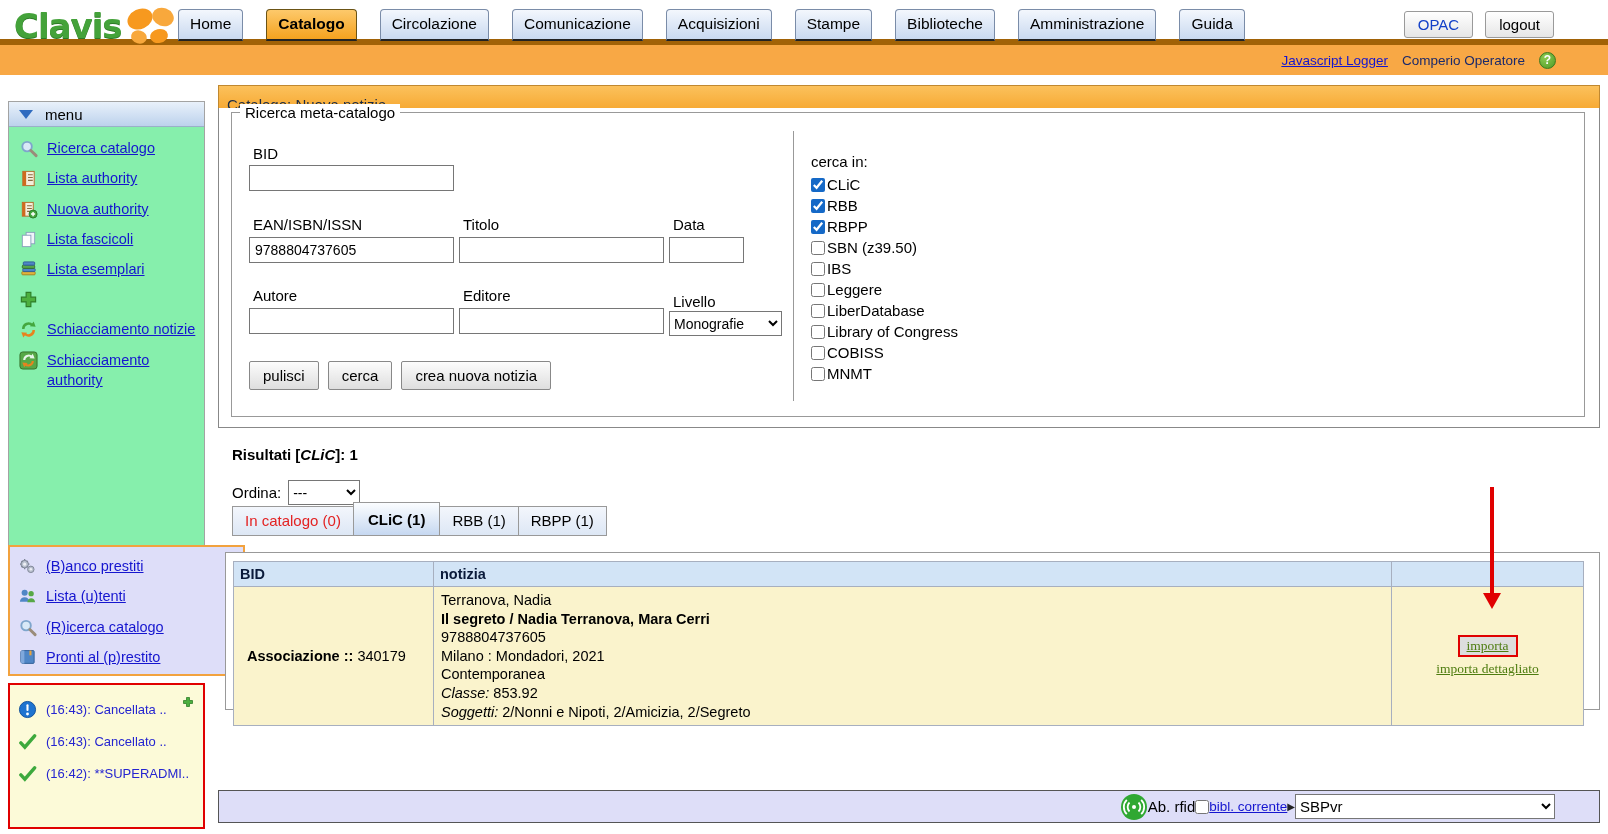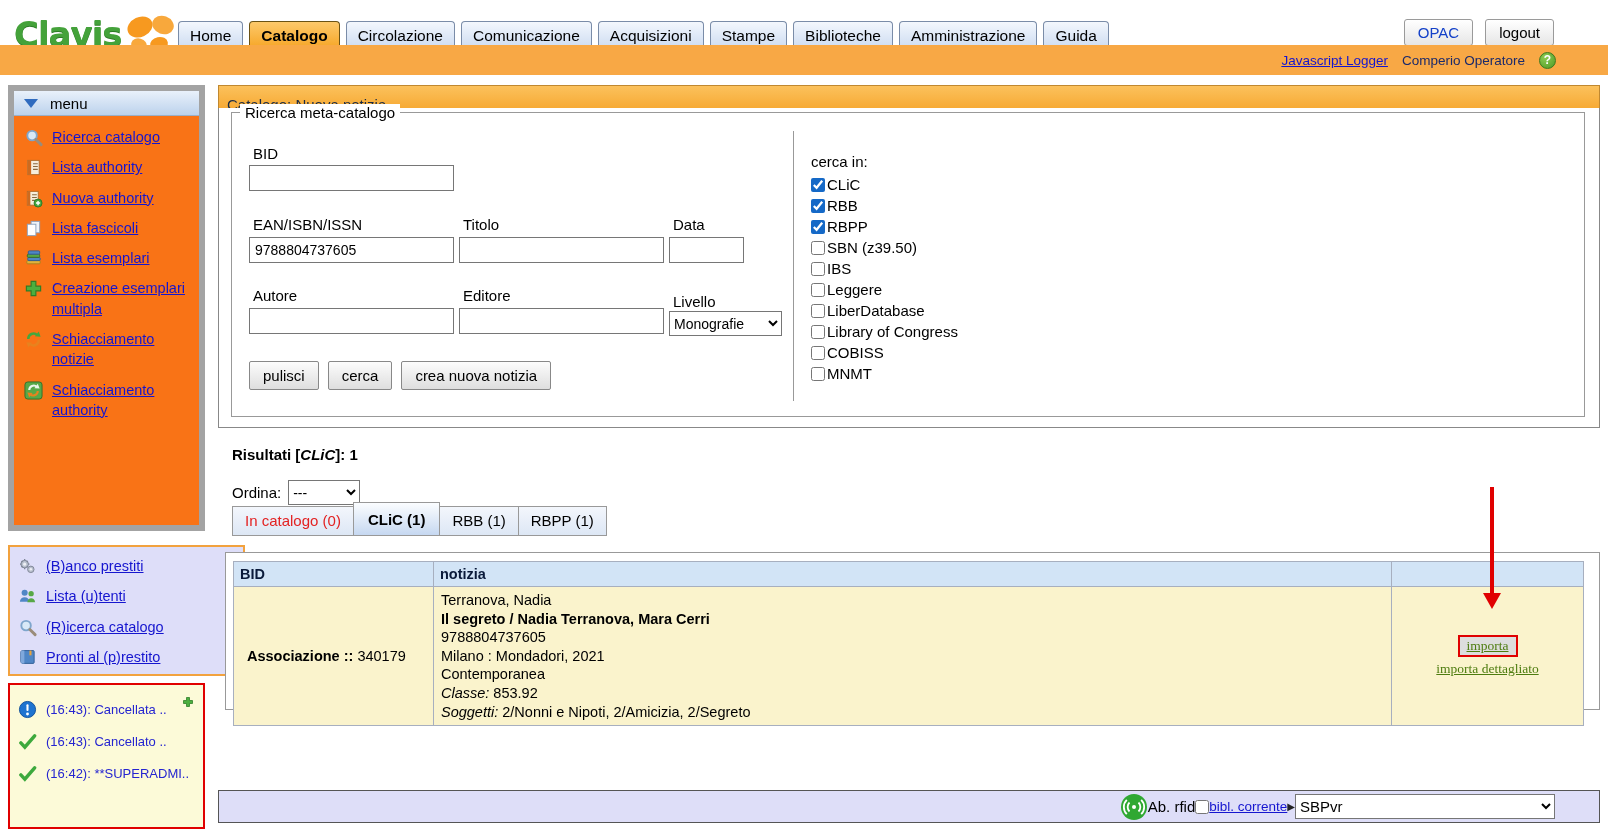--- a/index.html
+++ b/index.html
@@ -12,8 +12,8 @@
   #app { position:absolute; inset:0; }
 
   
-  .top-header { position:absolute; top:12px; left:0; width:1608px; height:43px;
-    background:#fff; border-bottom:4px solid #a16207;text-decoration:underline; }
+  .top-header { position:absolute; top:4px; left:0; width:1608px; height:43px;
+    background:#fff; border-bottom:8px solid #a16207;text-decoration:underline; }
   .logo { position:absolute; left:14px; top:2px; display:flex; align-items:center; gap:2px; }
   .logo-text { font-size:34px; font-weight:bold; color:#44A23A; letter-spacing:-1px;
     text-shadow:0 1px 0 #2d7a26; font-family:"DejaVu Sans",sans-serif; }

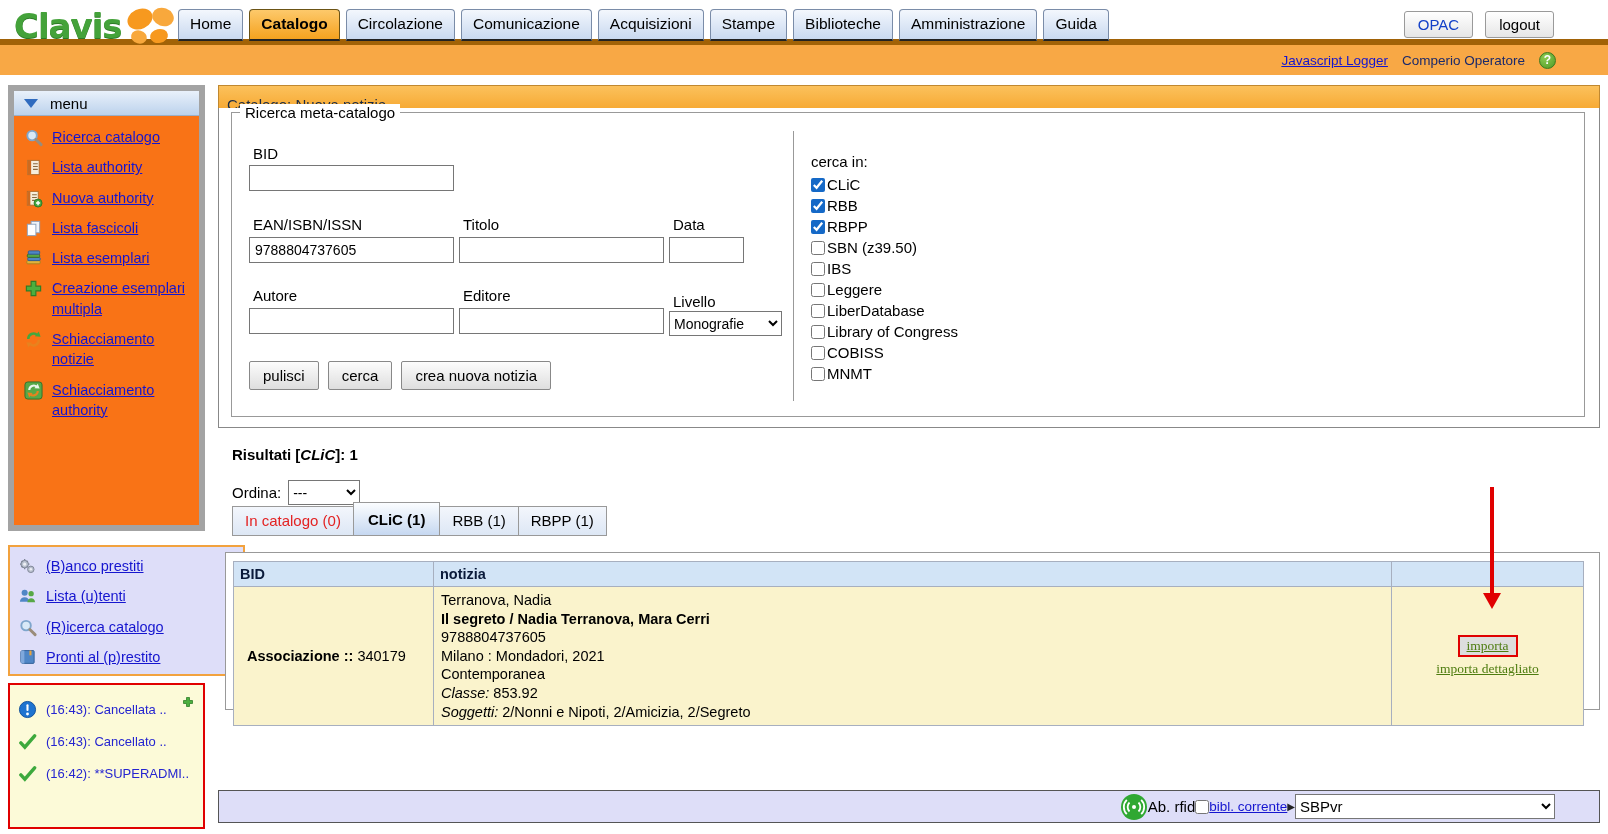--- a/index.html
+++ b/index.html
@@ -17,7 +17,7 @@
   .logo { position:absolute; left:14px; top:2px; display:flex; align-items:center; gap:2px; }
   .logo-text { font-size:34px; font-weight:bold; color:#44A23A; letter-spacing:-1px;
     text-shadow:0 1px 0 #2d7a26; font-family:"DejaVu Sans",sans-serif; }
-  .main-tabs { position:absolute; left:178px; bottom:-2px; display:flex; gap:6px; }
+  .main-tabs { position:absolute; left:178px; bottom:-2px; display:flex; gap:23px; }
   .tab { padding:5px 11px 6px; background:linear-gradient(#F3F7FD,#C9D9F0);
     border:1px solid #7A8CA8; border-bottom:2px solid #222; border-radius:4px 4px 0 0;
     font-size:15.5px; cursor:pointer; white-space:nowrap; }

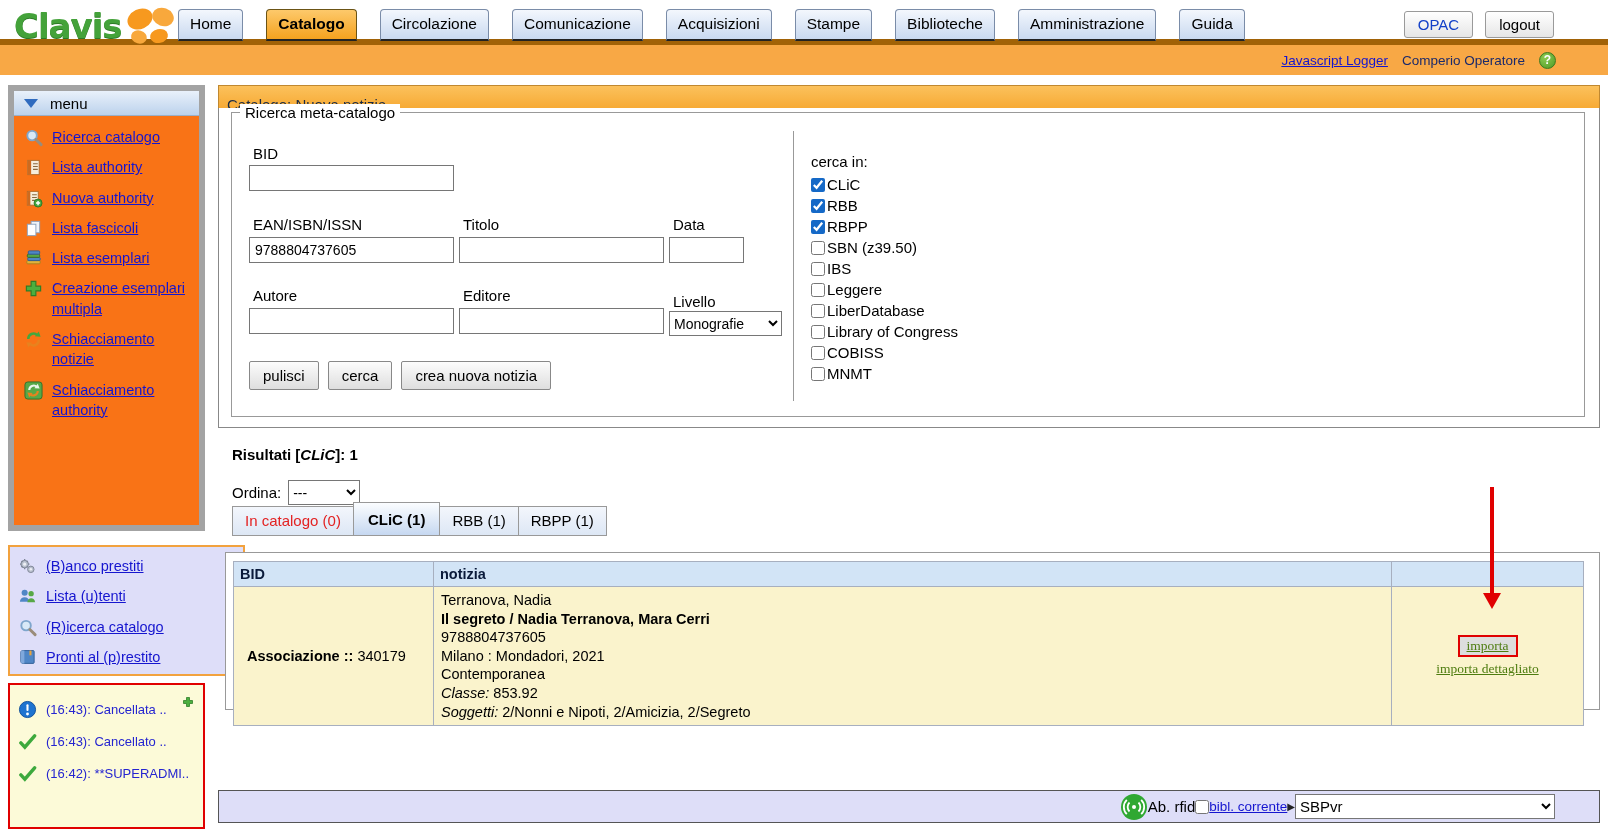--- a/index.html
+++ b/index.html
@@ -40,8 +40,8 @@
     justify-content:center; border:1px solid #3c7a1e; cursor:pointer; }
 
   
-  .menu-box { position:absolute; left:8px; top:85px; width:197px; height:446px;
-    background:#f97316; border:6px solid #a3a3a3; }
+  .menu-box { position:absolute; left:8px; top:101px; width:197px; height:446px;
+    background:#86efac; border:1px solid #a3a3a3; }
   .menu-header { height:25px; background:linear-gradient(#E9F1FB,#BCD2EC);
     border-bottom:1px solid #9ab0c8; display:flex; align-items:center; gap:12px;
     padding-left:10px; font-size:15px; cursor:pointer; }

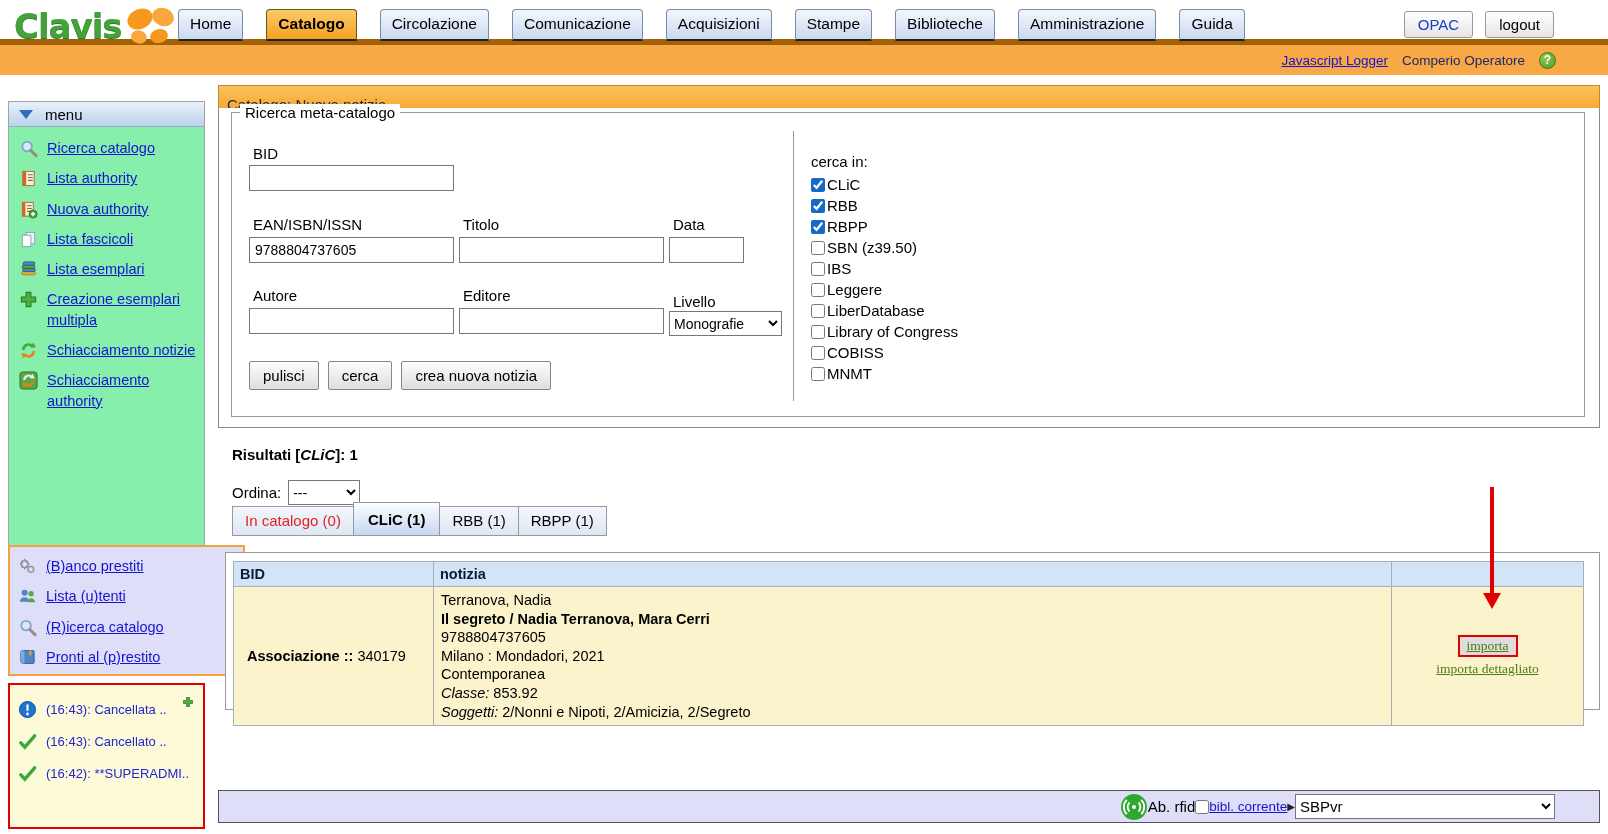--- a/index.html
+++ b/index.html
@@ -226,7 +226,6 @@
         <svg class="ic" viewBox="0 0 20 20">
             <path d="M7.5 2.5h5v5h5v5h-5v5h-5v-5h-5v-5h5z" fill="#4CAF3E" stroke="#2E7D28" stroke-width="1.2"></path>
           </svg>
-        <a>Creazione esemplari multipla</a>
       </div>
       <div class="menu-item">
         <svg class="ic" viewBox="0 0 20 20">

